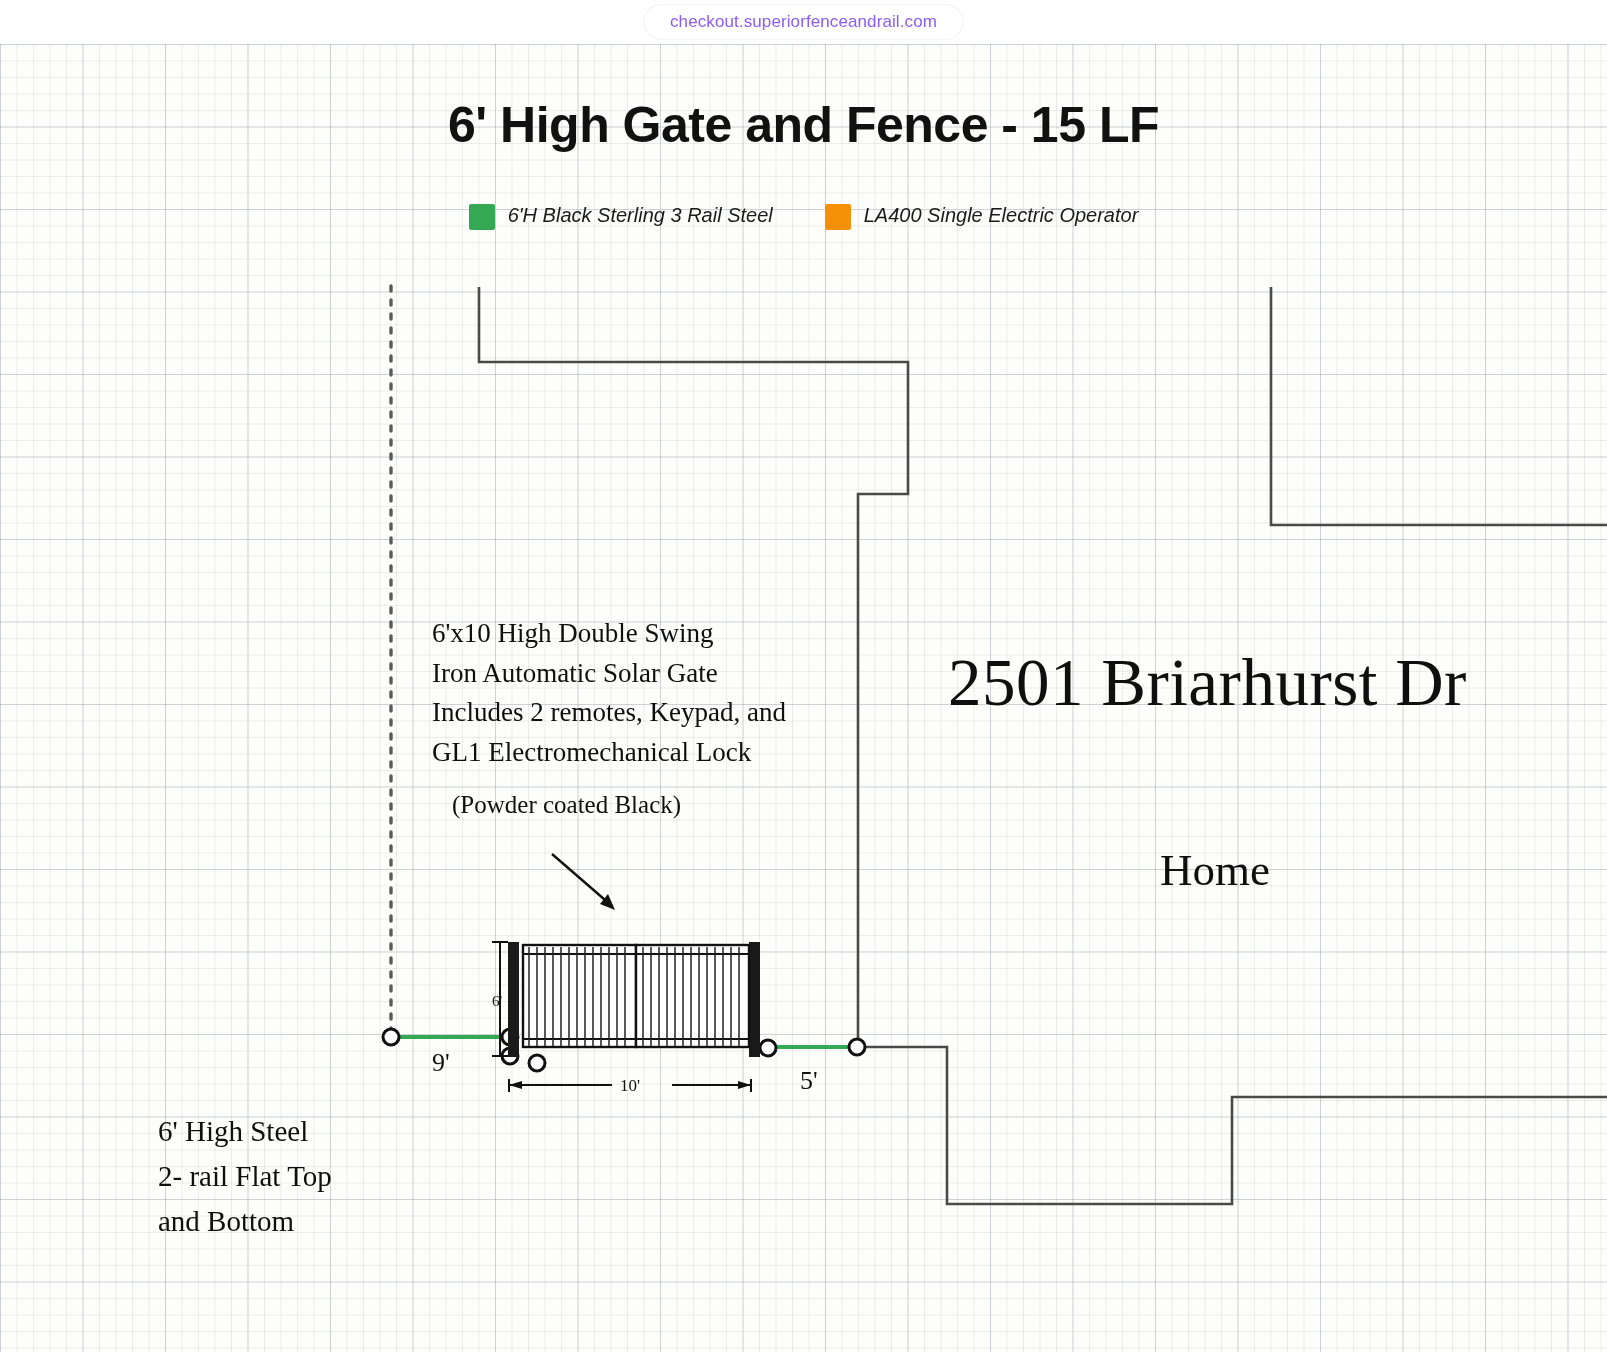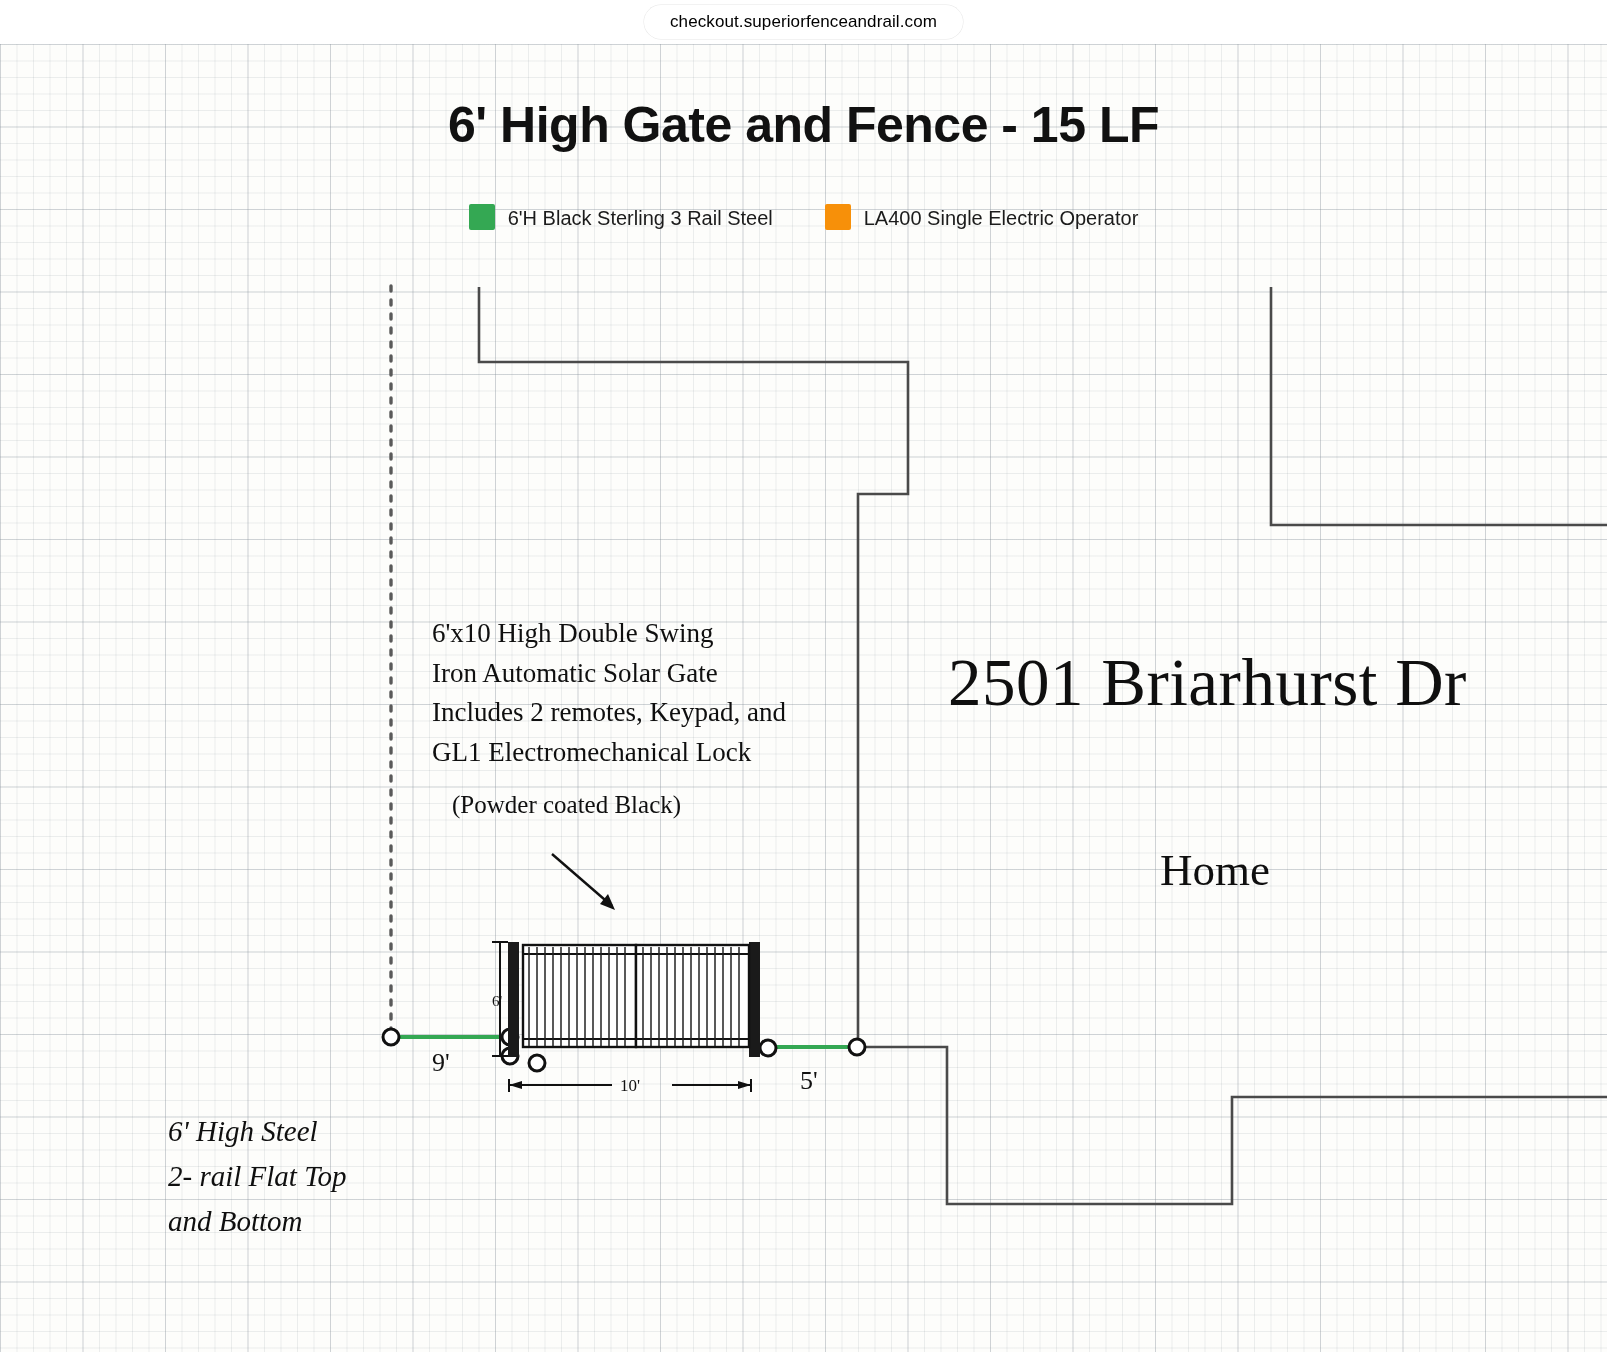--- a/index.html
+++ b/index.html
@@ -33,7 +33,7 @@
     border-radius: 18px;
     padding: 7px 26px;
     font-size: 17px;
-    color: #000000;
+    color: #8b5cf6;
     letter-spacing: 0.1px;
     box-shadow: 0 0 0 0.5px rgba(0,0,0,0.10);
   }

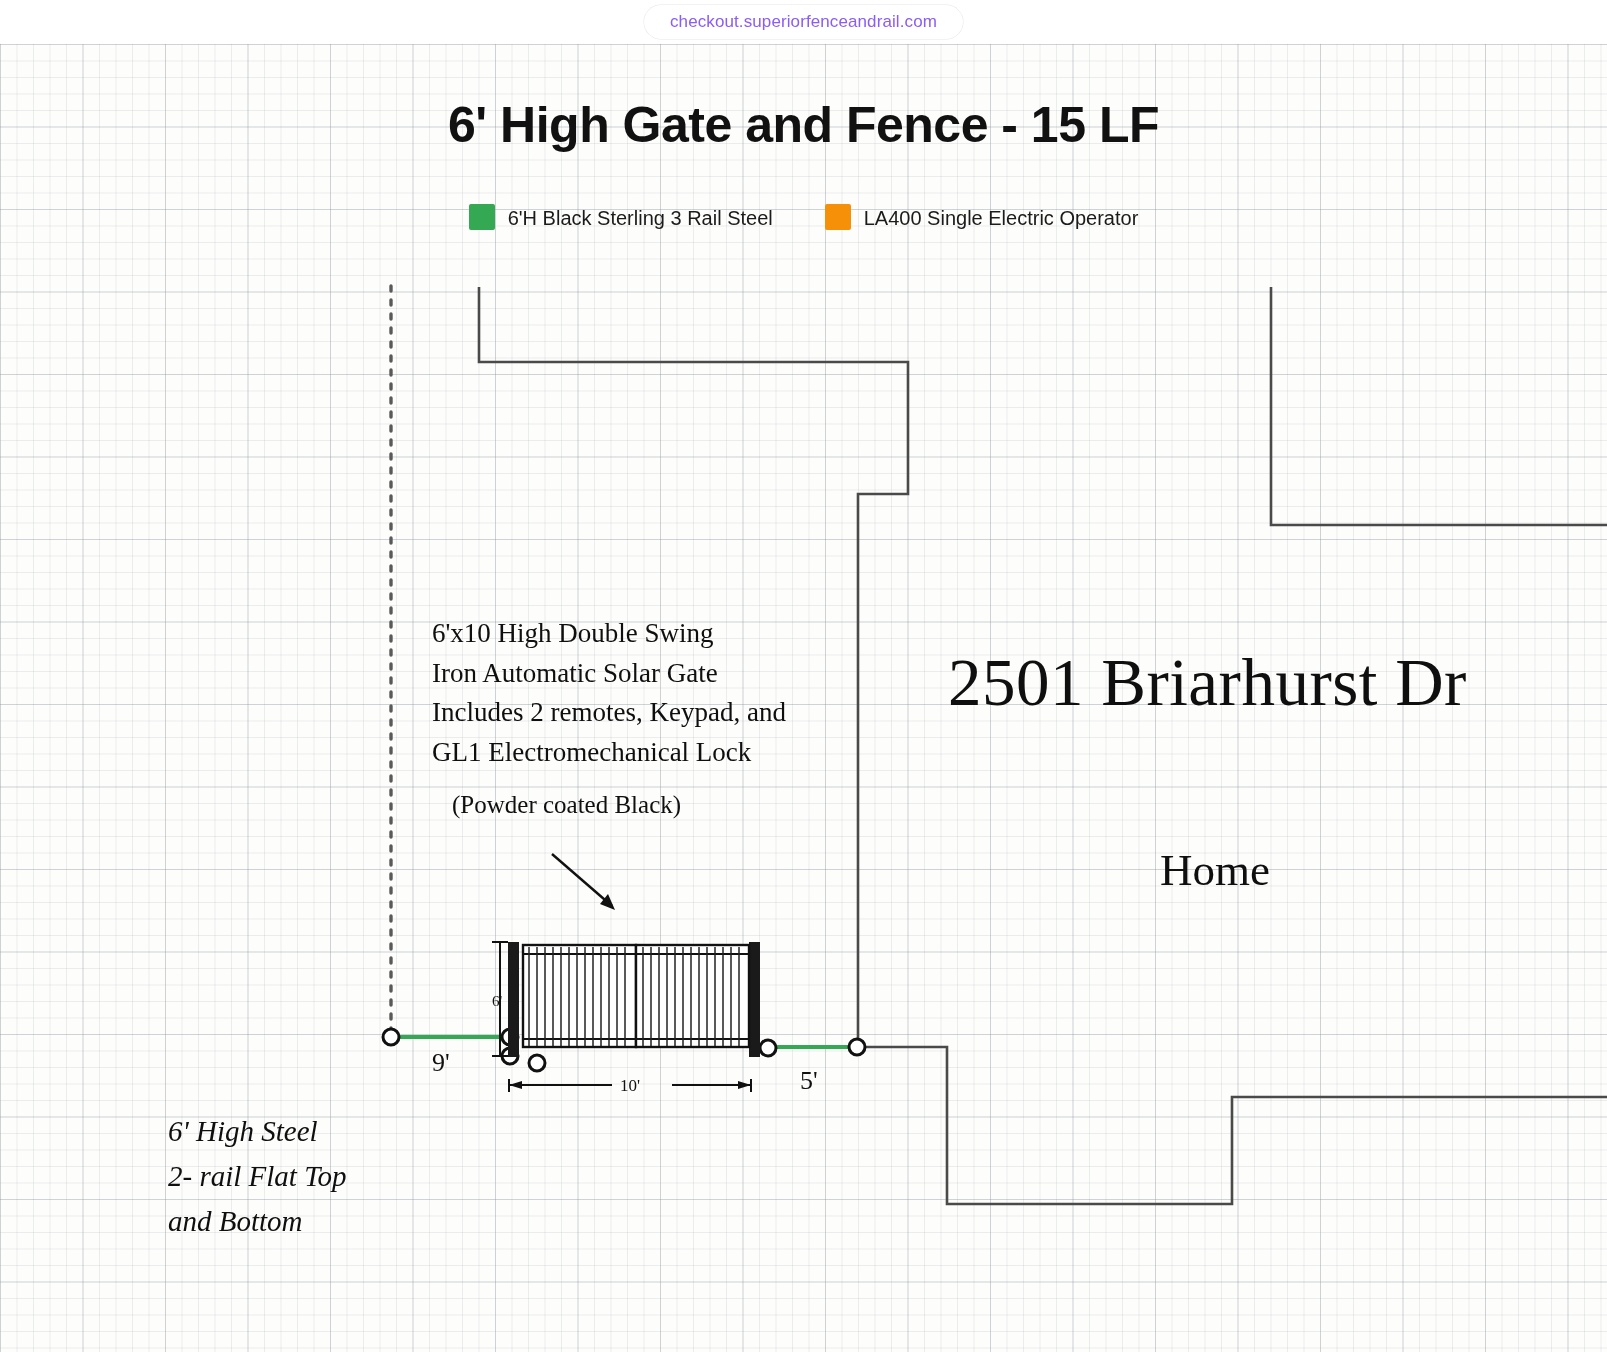--- a/index.html
+++ b/index.html
@@ -81,8 +81,9 @@
   }
   .legend-item {
     display: flex;
-    align-items: flex-end;
+    align-items: flex-start;
     gap: 13px;
+    font-style: italic;
   }
   .legend-swatch {
     width: 26px;

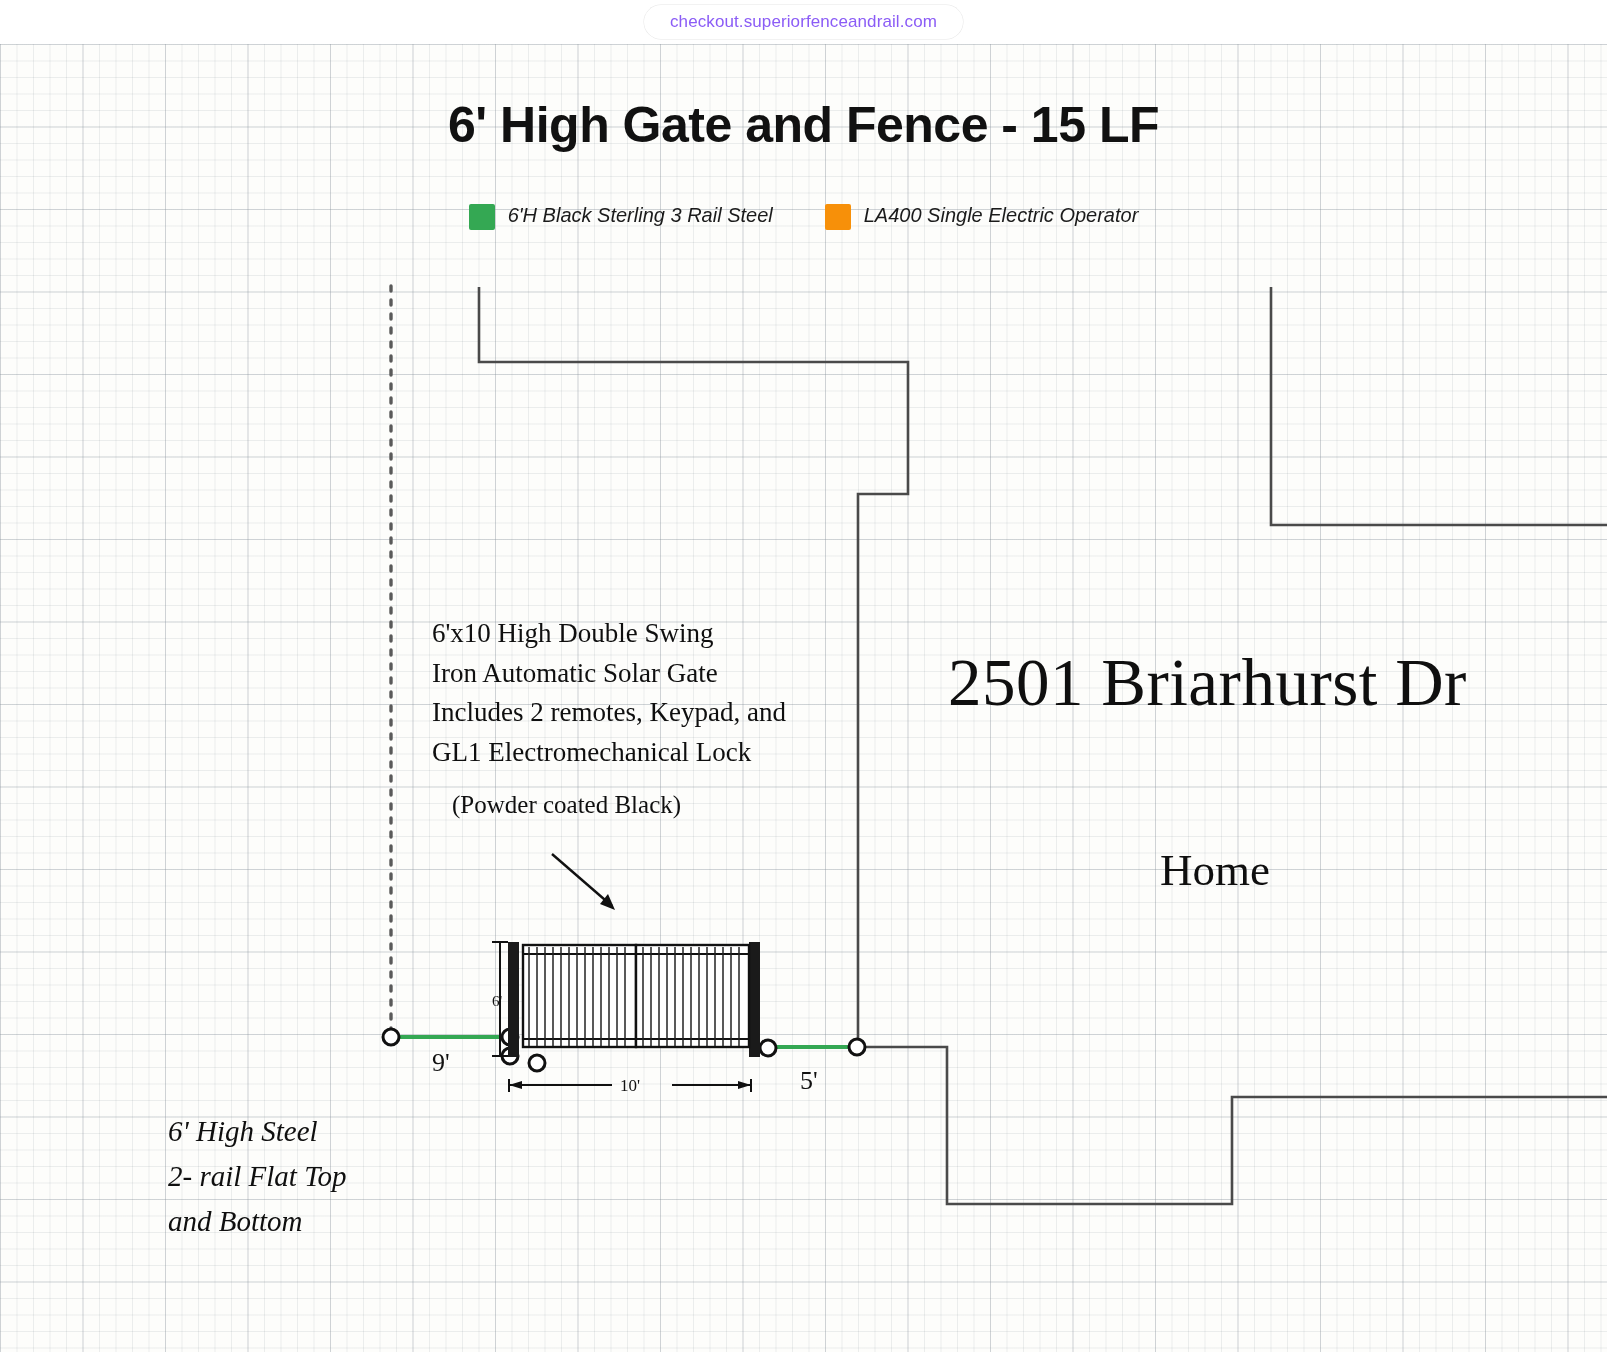--- a/index.html
+++ b/index.html
@@ -139,11 +139,10 @@
   }
   .bottom-note {
     position: absolute;
-    left: 168px;
+    left: 158px;
     top: 1065px;
     font-size: 29px;
     line-height: 1.55;
-    font-style: italic;
   }
 </style>
 </head>

